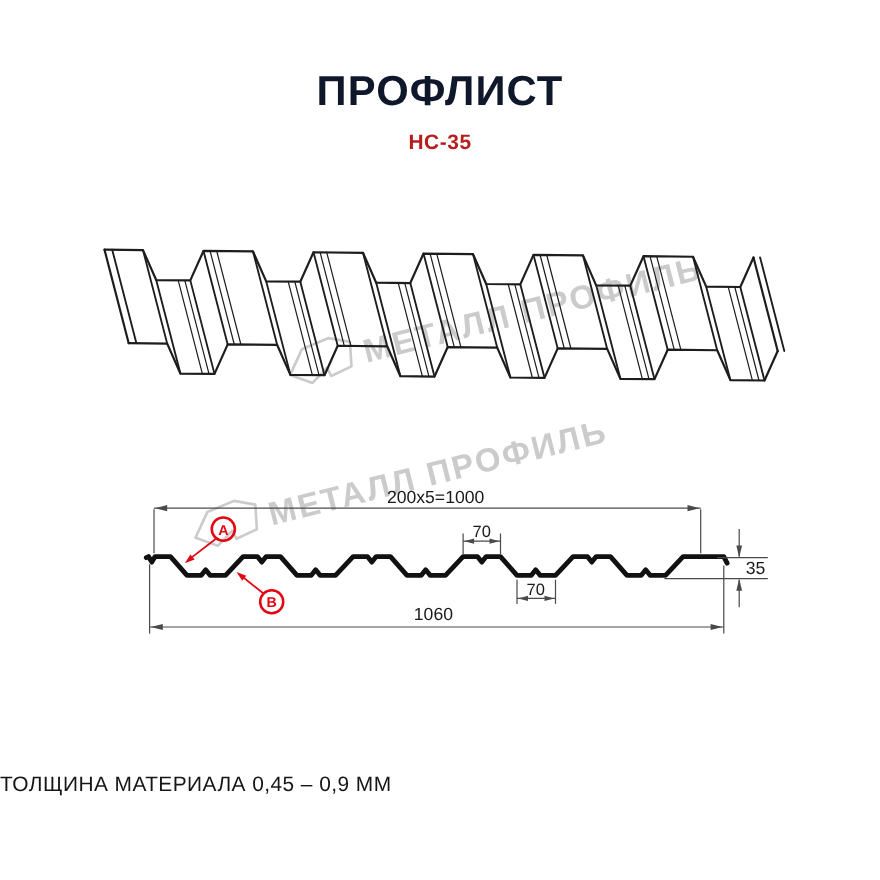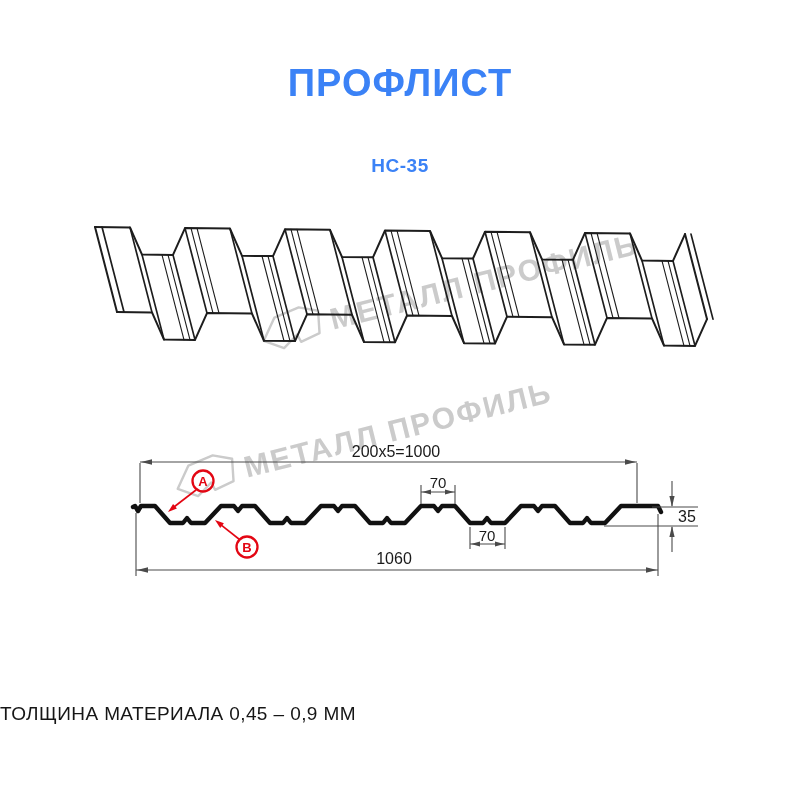--- a/index.html
+++ b/index.html
@@ -6,7 +6,7 @@
   .page{position:relative;width:800px;height:800px;background:#ffffff;overflow:hidden;
         font-family:"Liberation Sans",sans-serif;}
   .title{position:absolute;top:64px;left:0;width:100%;text-align:center;
-         font-weight:800;font-size:38px;line-height:1;letter-spacing:1px;color:#3b82f6;}
+         font-weight:800;font-size:38px;line-height:1;letter-spacing:1px;color:#0f172a;}
   .subtitle{position:absolute;top:119px;left:0;width:100%;text-align:center;
             font-weight:600;font-size:19px;letter-spacing:0.5px;color:#3b82f6;margin-top:36px;}
   .footer{position:absolute;top:703px;left:0;width:100%;text-align:left;

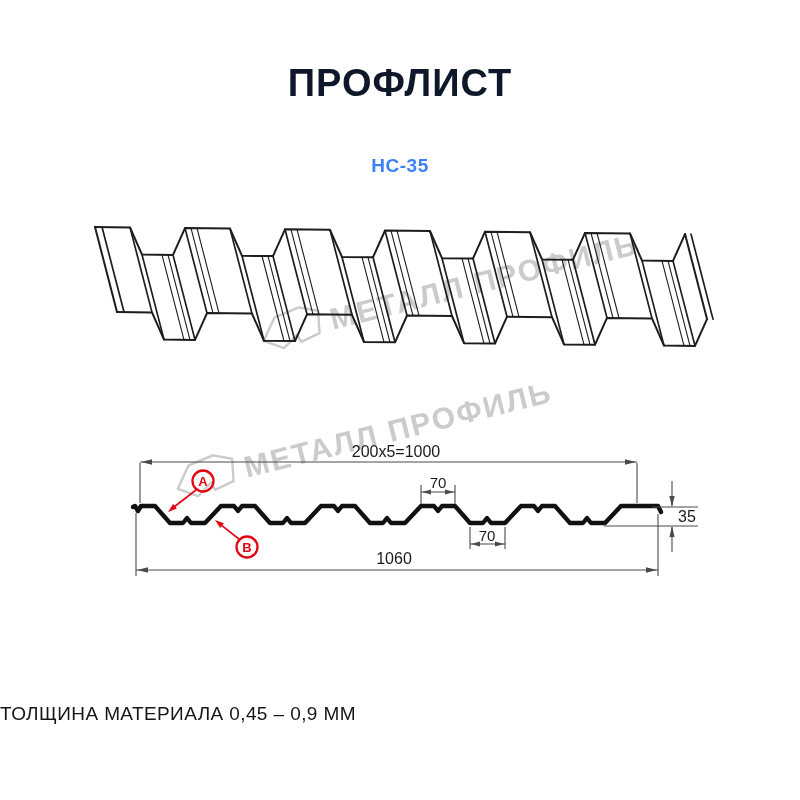--- a/index.html
+++ b/index.html
@@ -8,7 +8,7 @@
   .title{position:absolute;top:64px;left:0;width:100%;text-align:center;
          font-weight:800;font-size:38px;line-height:1;letter-spacing:1px;color:#0f172a;}
   .subtitle{position:absolute;top:119px;left:0;width:100%;text-align:center;
-            font-weight:600;font-size:19px;letter-spacing:0.5px;color:#3b82f6;margin-top:36px;}
+            font-weight:600;font-size:19px;letter-spacing:0.5px;color:#b91c1c;}
   .footer{position:absolute;top:703px;left:0;width:100%;text-align:left;
           font-weight:500;font-size:19px;letter-spacing:0.4px;color:#161616;}
   svg.canvas{position:absolute;left:0;top:0;}

